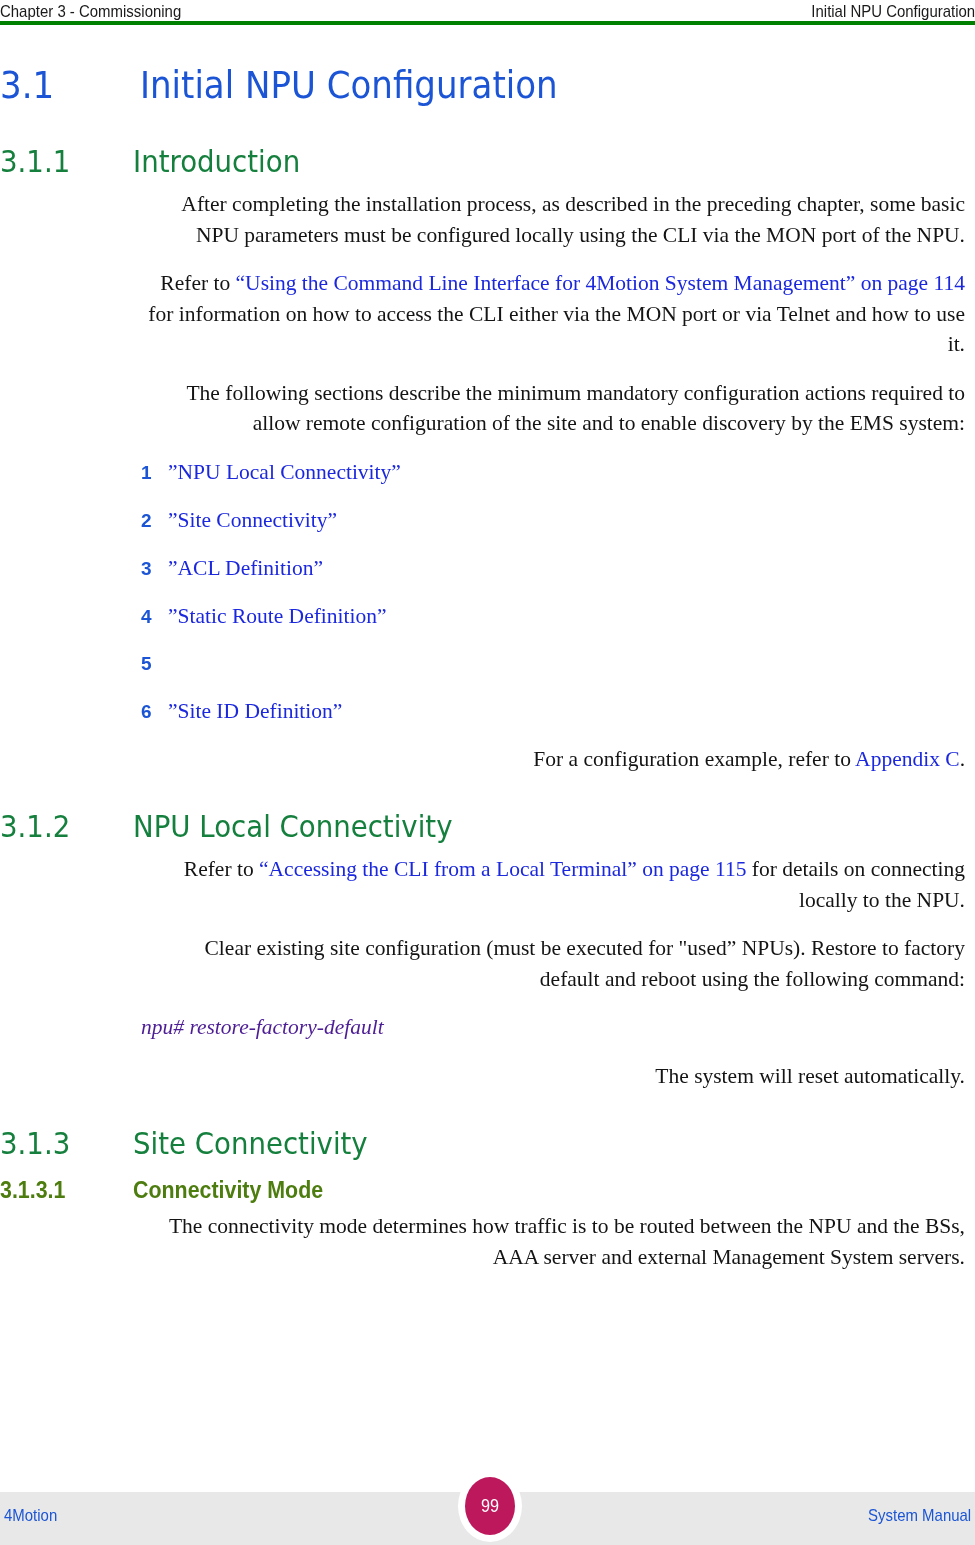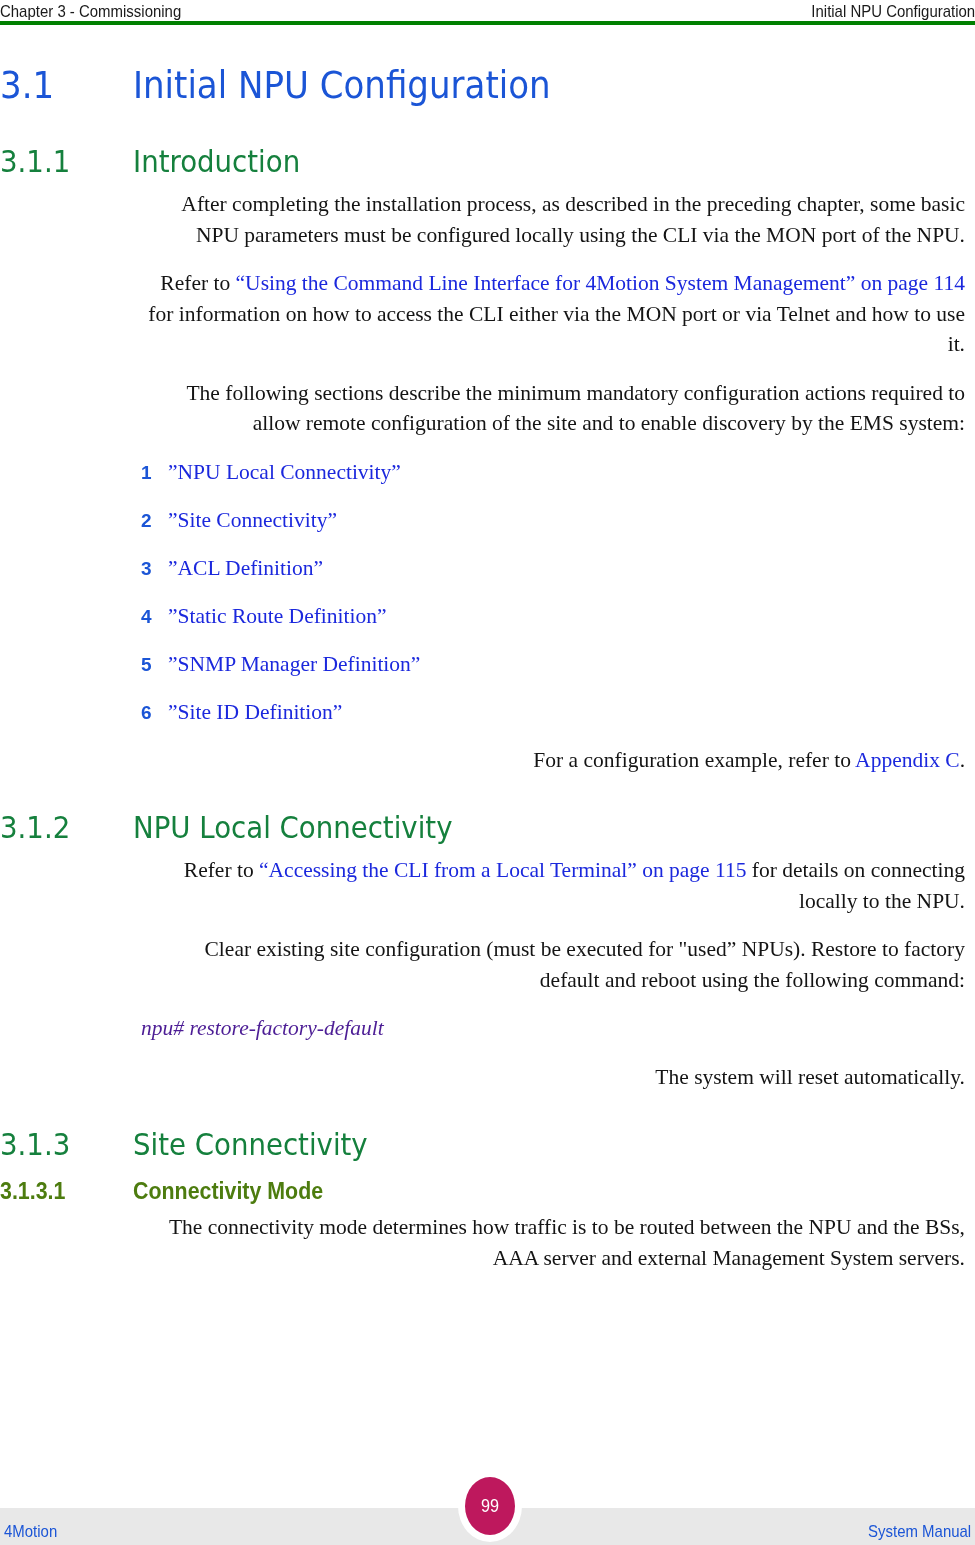--- a/index.html
+++ b/index.html
@@ -97,7 +97,7 @@
   }
 
   
-  .h1.first { margin-top: 0; }
+  .h1.first { margin-top: 0; gap: 7px; }
 
   
   p.body {

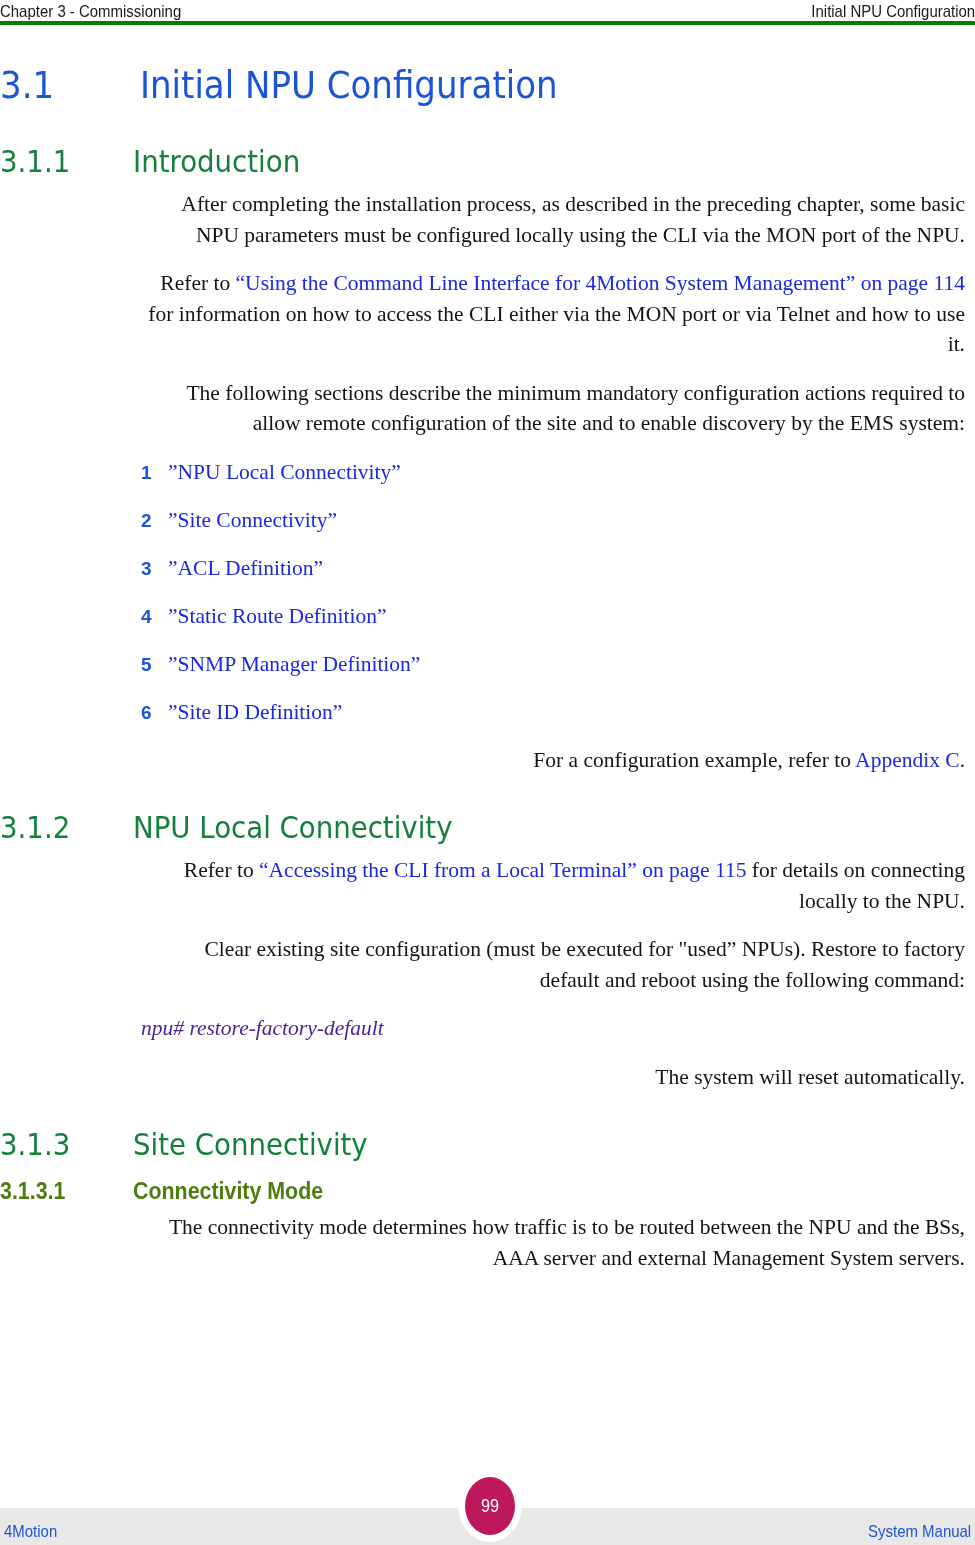--- a/index.html
+++ b/index.html
@@ -238,7 +238,6 @@
     </li>
     <li>
       <span class="li-num">5</span>
-      <span class="li-txt">”SNMP Manager Definition”</span>
     </li>
     <li>
       <span class="li-num">6</span>

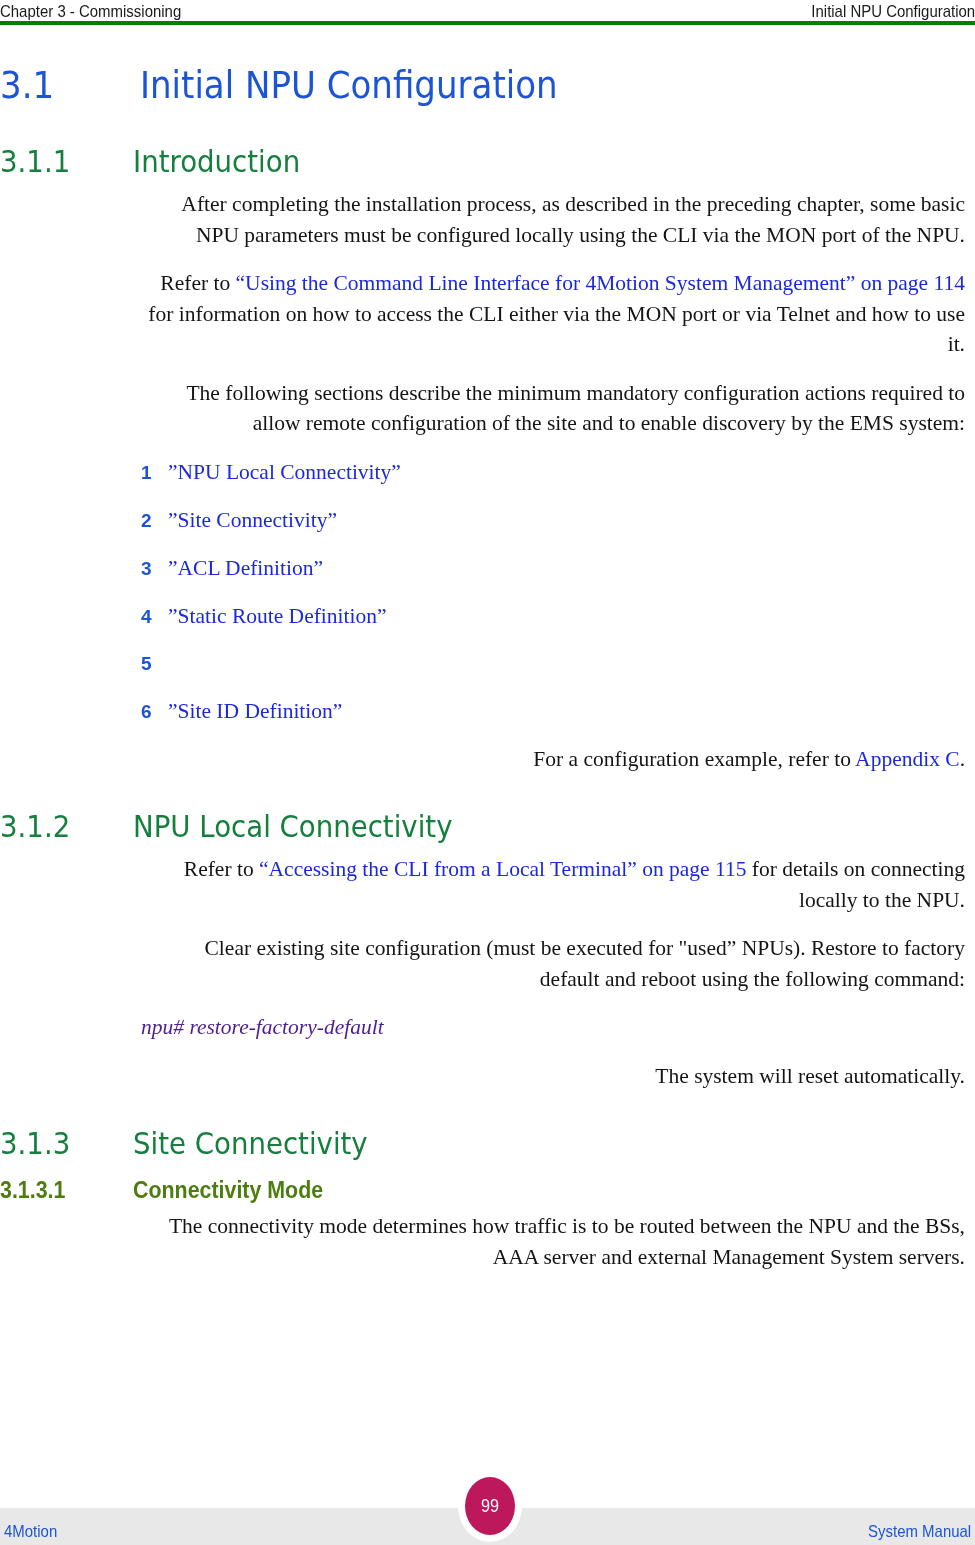--- a/index.html
+++ b/index.html
@@ -157,7 +157,7 @@
     left: 0;
     bottom: 0;
     width: 975px;
-    height: 37px;
+    height: 53px;
     background: #e8e8e8;
   }
   #page-footer .ftr-text {

